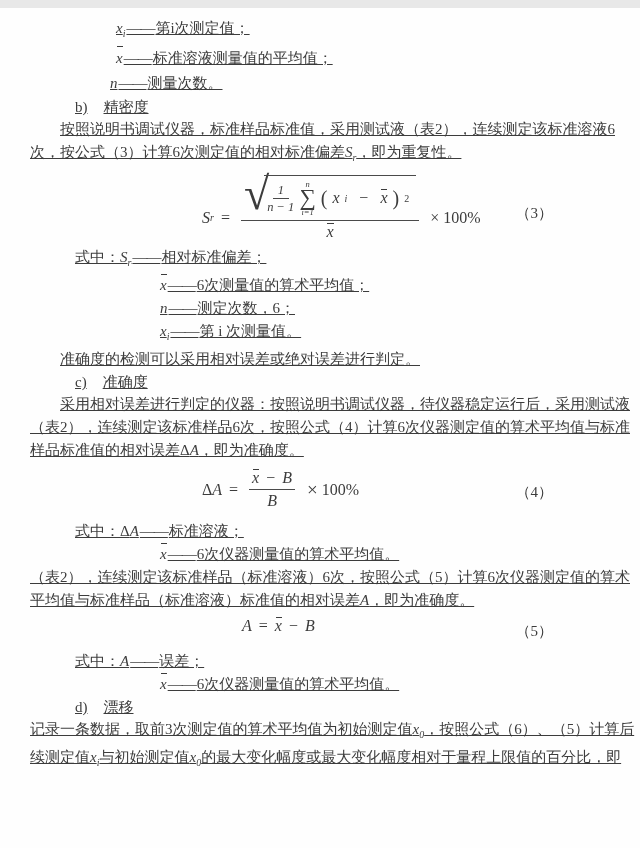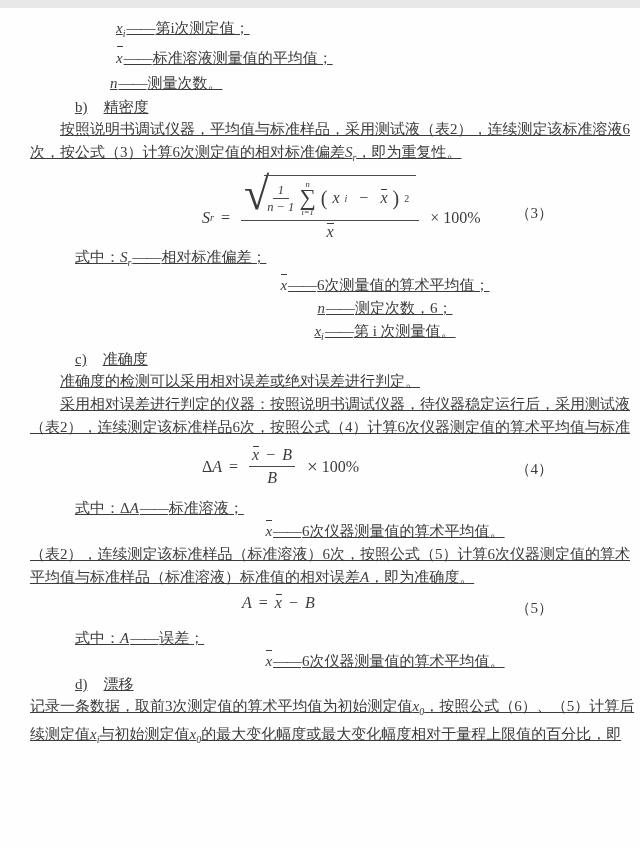--- a/index.html
+++ b/index.html
@@ -83,7 +83,7 @@
     <span class="h-label">b)</span><span>精密度</span>
   </div>
   <div class="line p-first">
-    <span>按照说明书调试仪器，平均值与标准样品，采用测试液（表2），连续测定该标准溶液6</span>
+    <span>按照说明书调试仪器，标准样品标准值，采用测试液（表2），连续测定该标准溶液6</span>
   </div>
   <div class="line">
     <span>次，按公式（3）计算6次测定值的相对标准偏差</span><span class="mi">S</span><sub class="msub">r</sub><span>，即为重复性。</span>

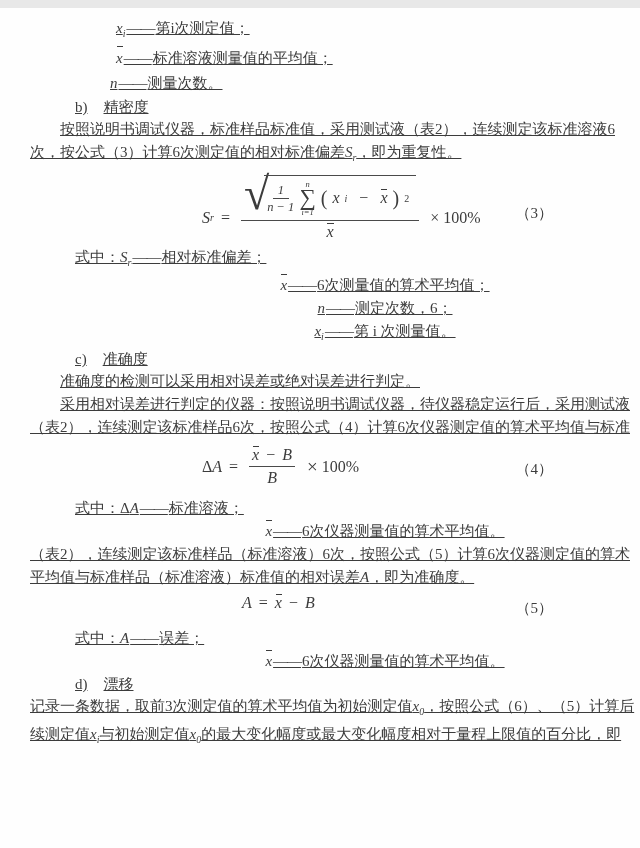--- a/index.html
+++ b/index.html
@@ -22,7 +22,7 @@
   .heading .h-label { margin-right: 16px; }
   .p-first { padding-left: 30px; }
   .def-first { padding-left: 45px; }
-  .def-cont { padding-left: 130px; text-align: center; }
+  .def-cont { padding-left: 130px; }
   .mi { font-style: italic; font-family: "Liberation Serif", serif; }
   .msub { font-size: 10px; font-style: italic; }
   sup { font-size: 10px; }

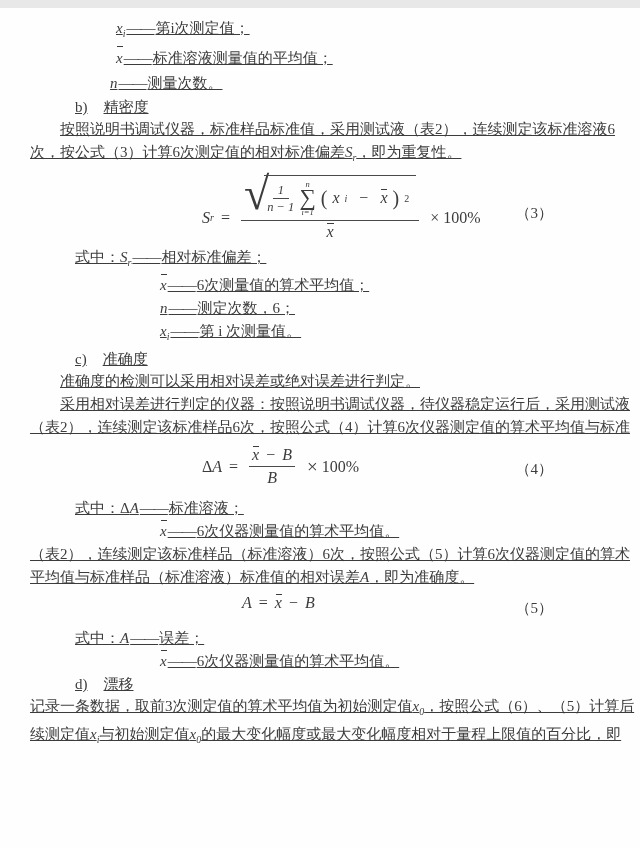--- a/index.html
+++ b/index.html
@@ -138,11 +138,11 @@
     <span class="mi">x</span><sub class="msub">i</sub><span class="dash">——</span><span>第 i 次测量值。</span>
   </div>
 
+  <div class="line p-first">
+    <span>准确度的检测可以采用相对误差或绝对误差进行判定。</span>
+  </div>
   <div class="line heading">
     <span class="h-label">c)</span><span>准确度</span>
-  </div>
-  <div class="line p-first">
-    <span>准确度的检测可以采用相对误差或绝对误差进行判定。</span>
   </div>
   <div class="line p-first">
     <span>采用相对误差进行判定的仪器：按照说明书调试仪器，待仪器稳定运行后，采用测试液</span>

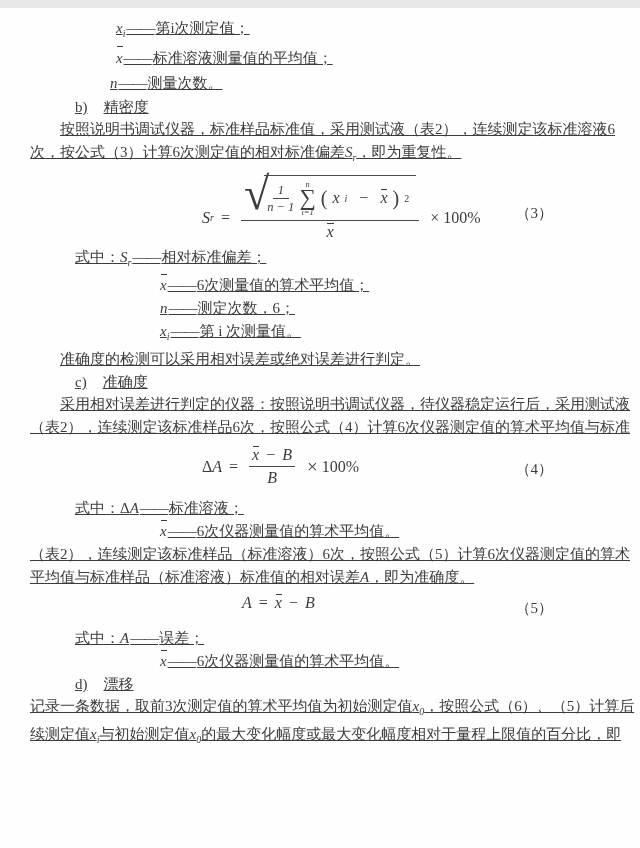--- a/index.html
+++ b/index.html
@@ -150,6 +150,9 @@
   <div class="line">
     <span>（表2），连续测定该标准样品6次，按照公式（4）计算6次仪器测定值的算术平均值与标准</span>
   </div>
+  <div class="line">
+    <span>样品标准值的相对误差</span><span>Δ</span><span class="mi">A</span><span>，即为准确度。</span>
+  </div>
 
   <div class="eq eq4">
     <span class="eq-row">

